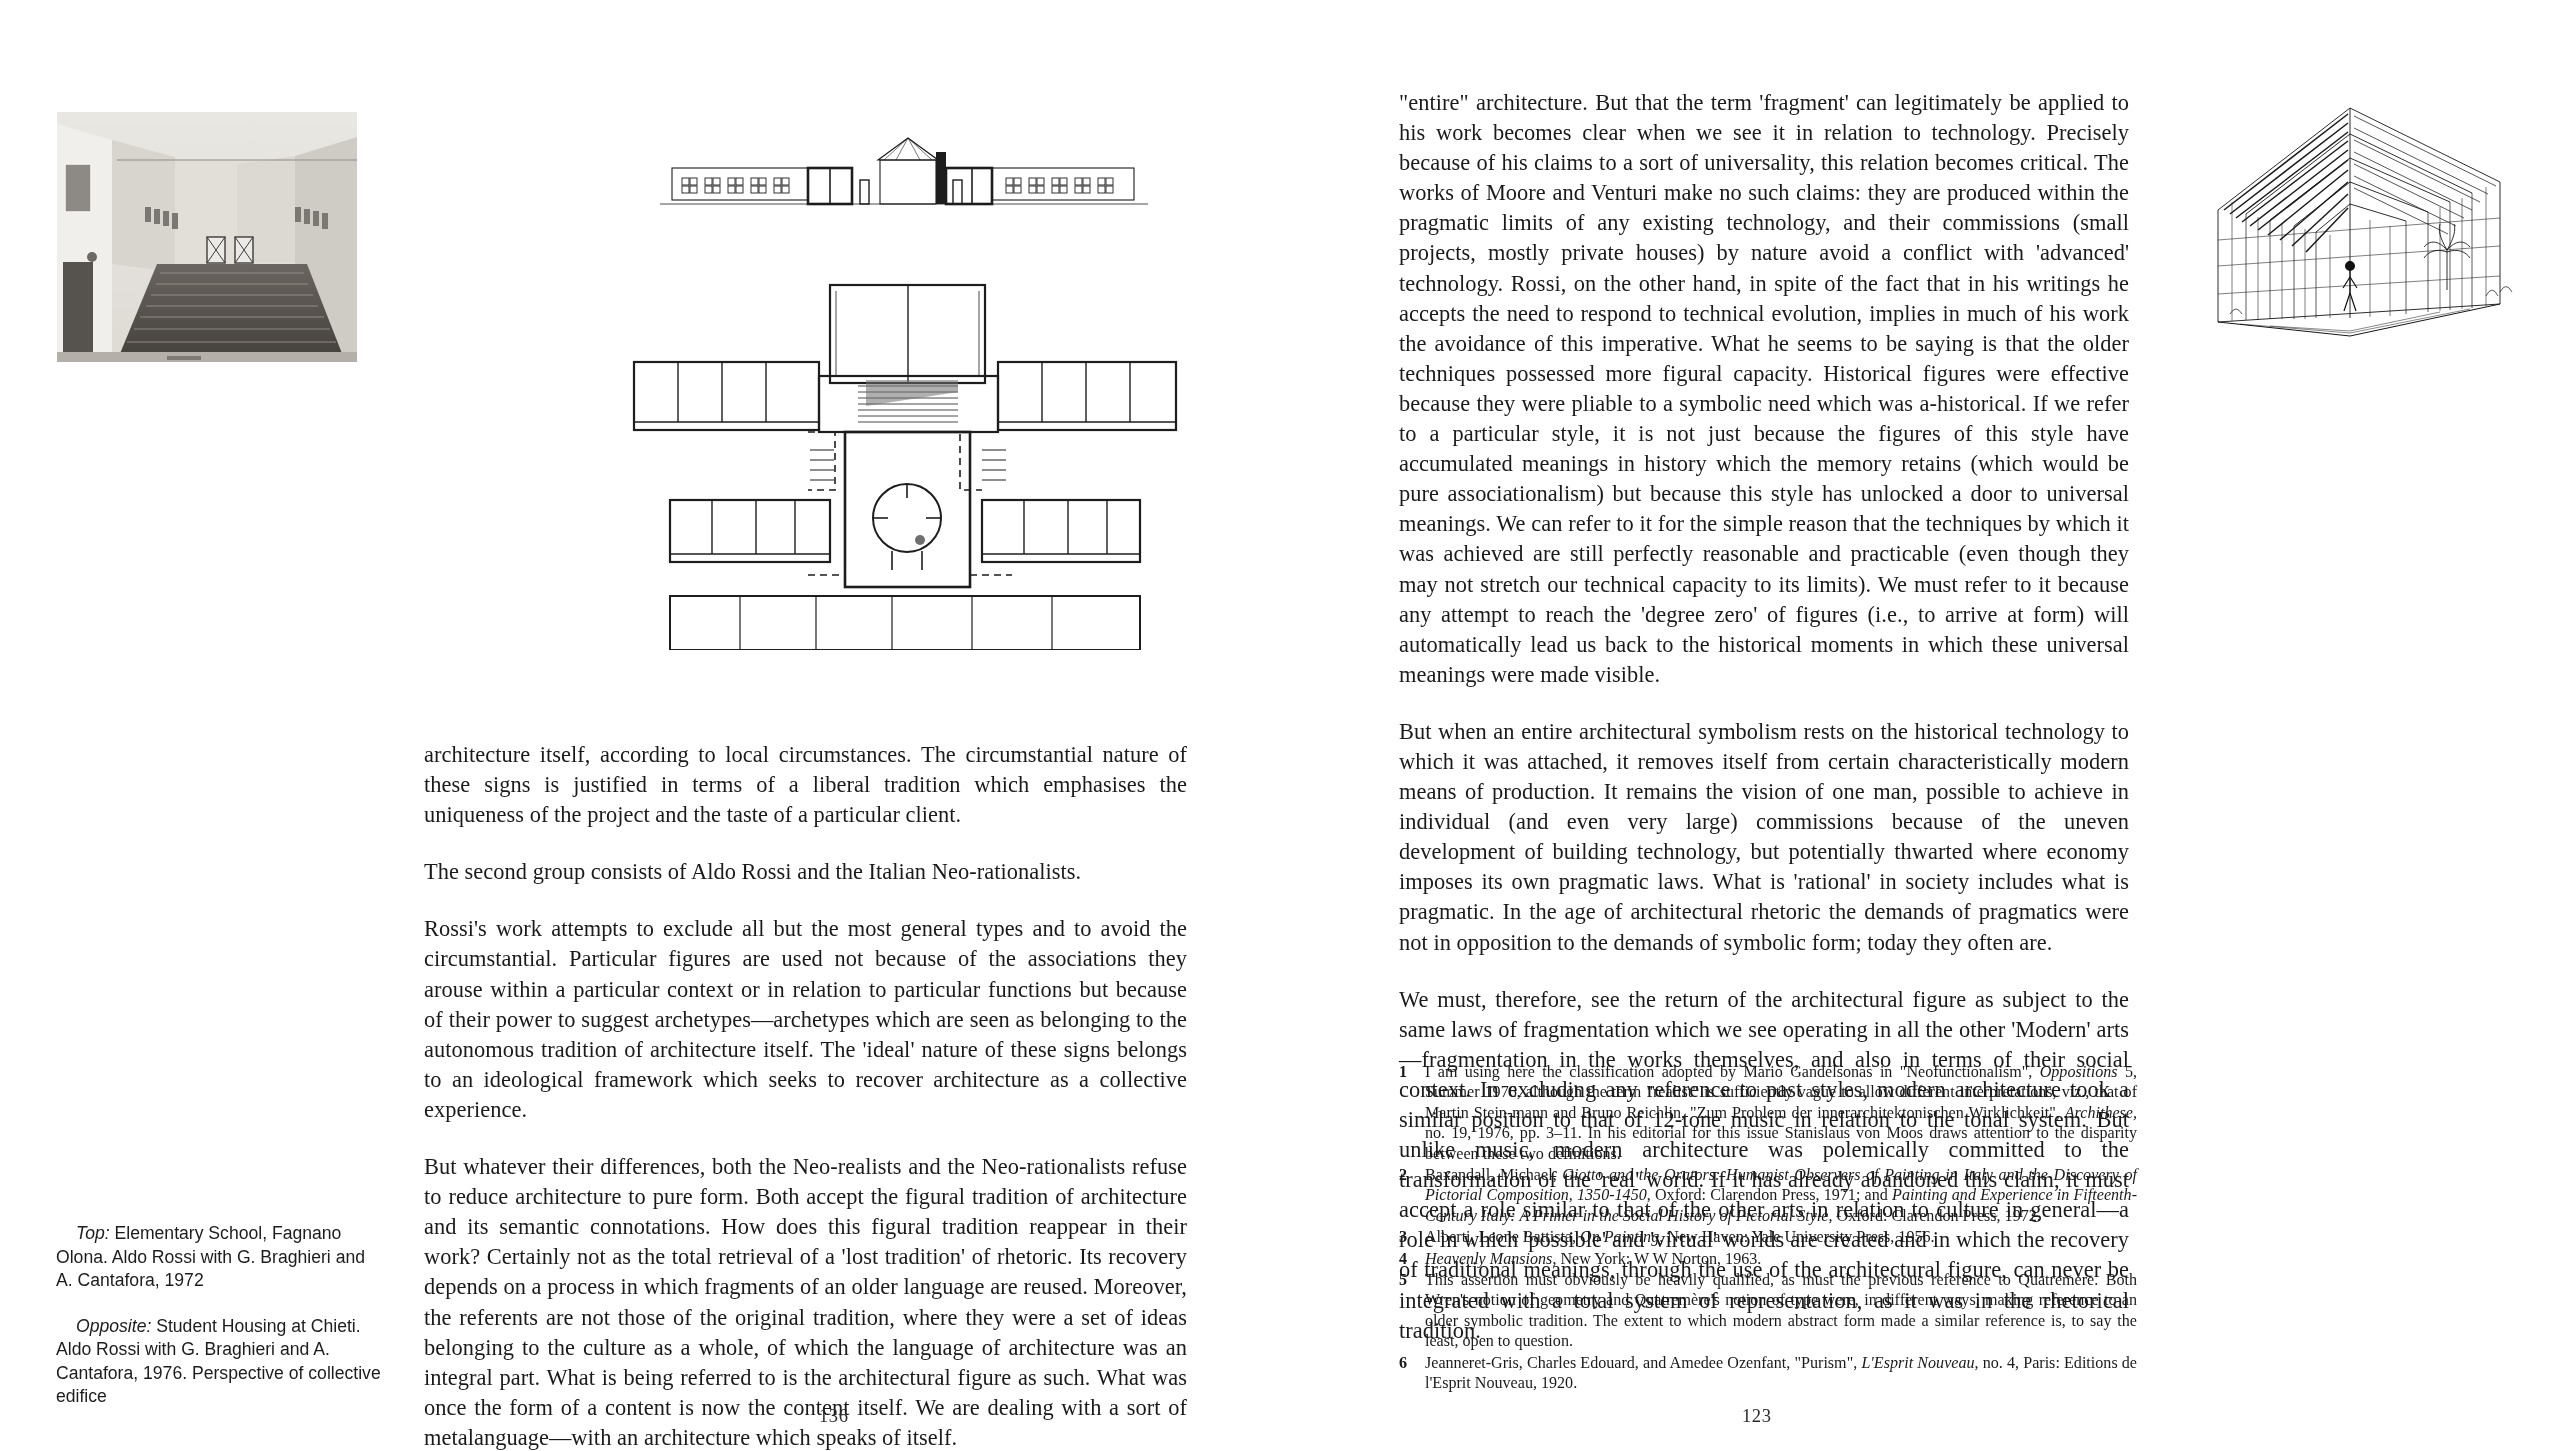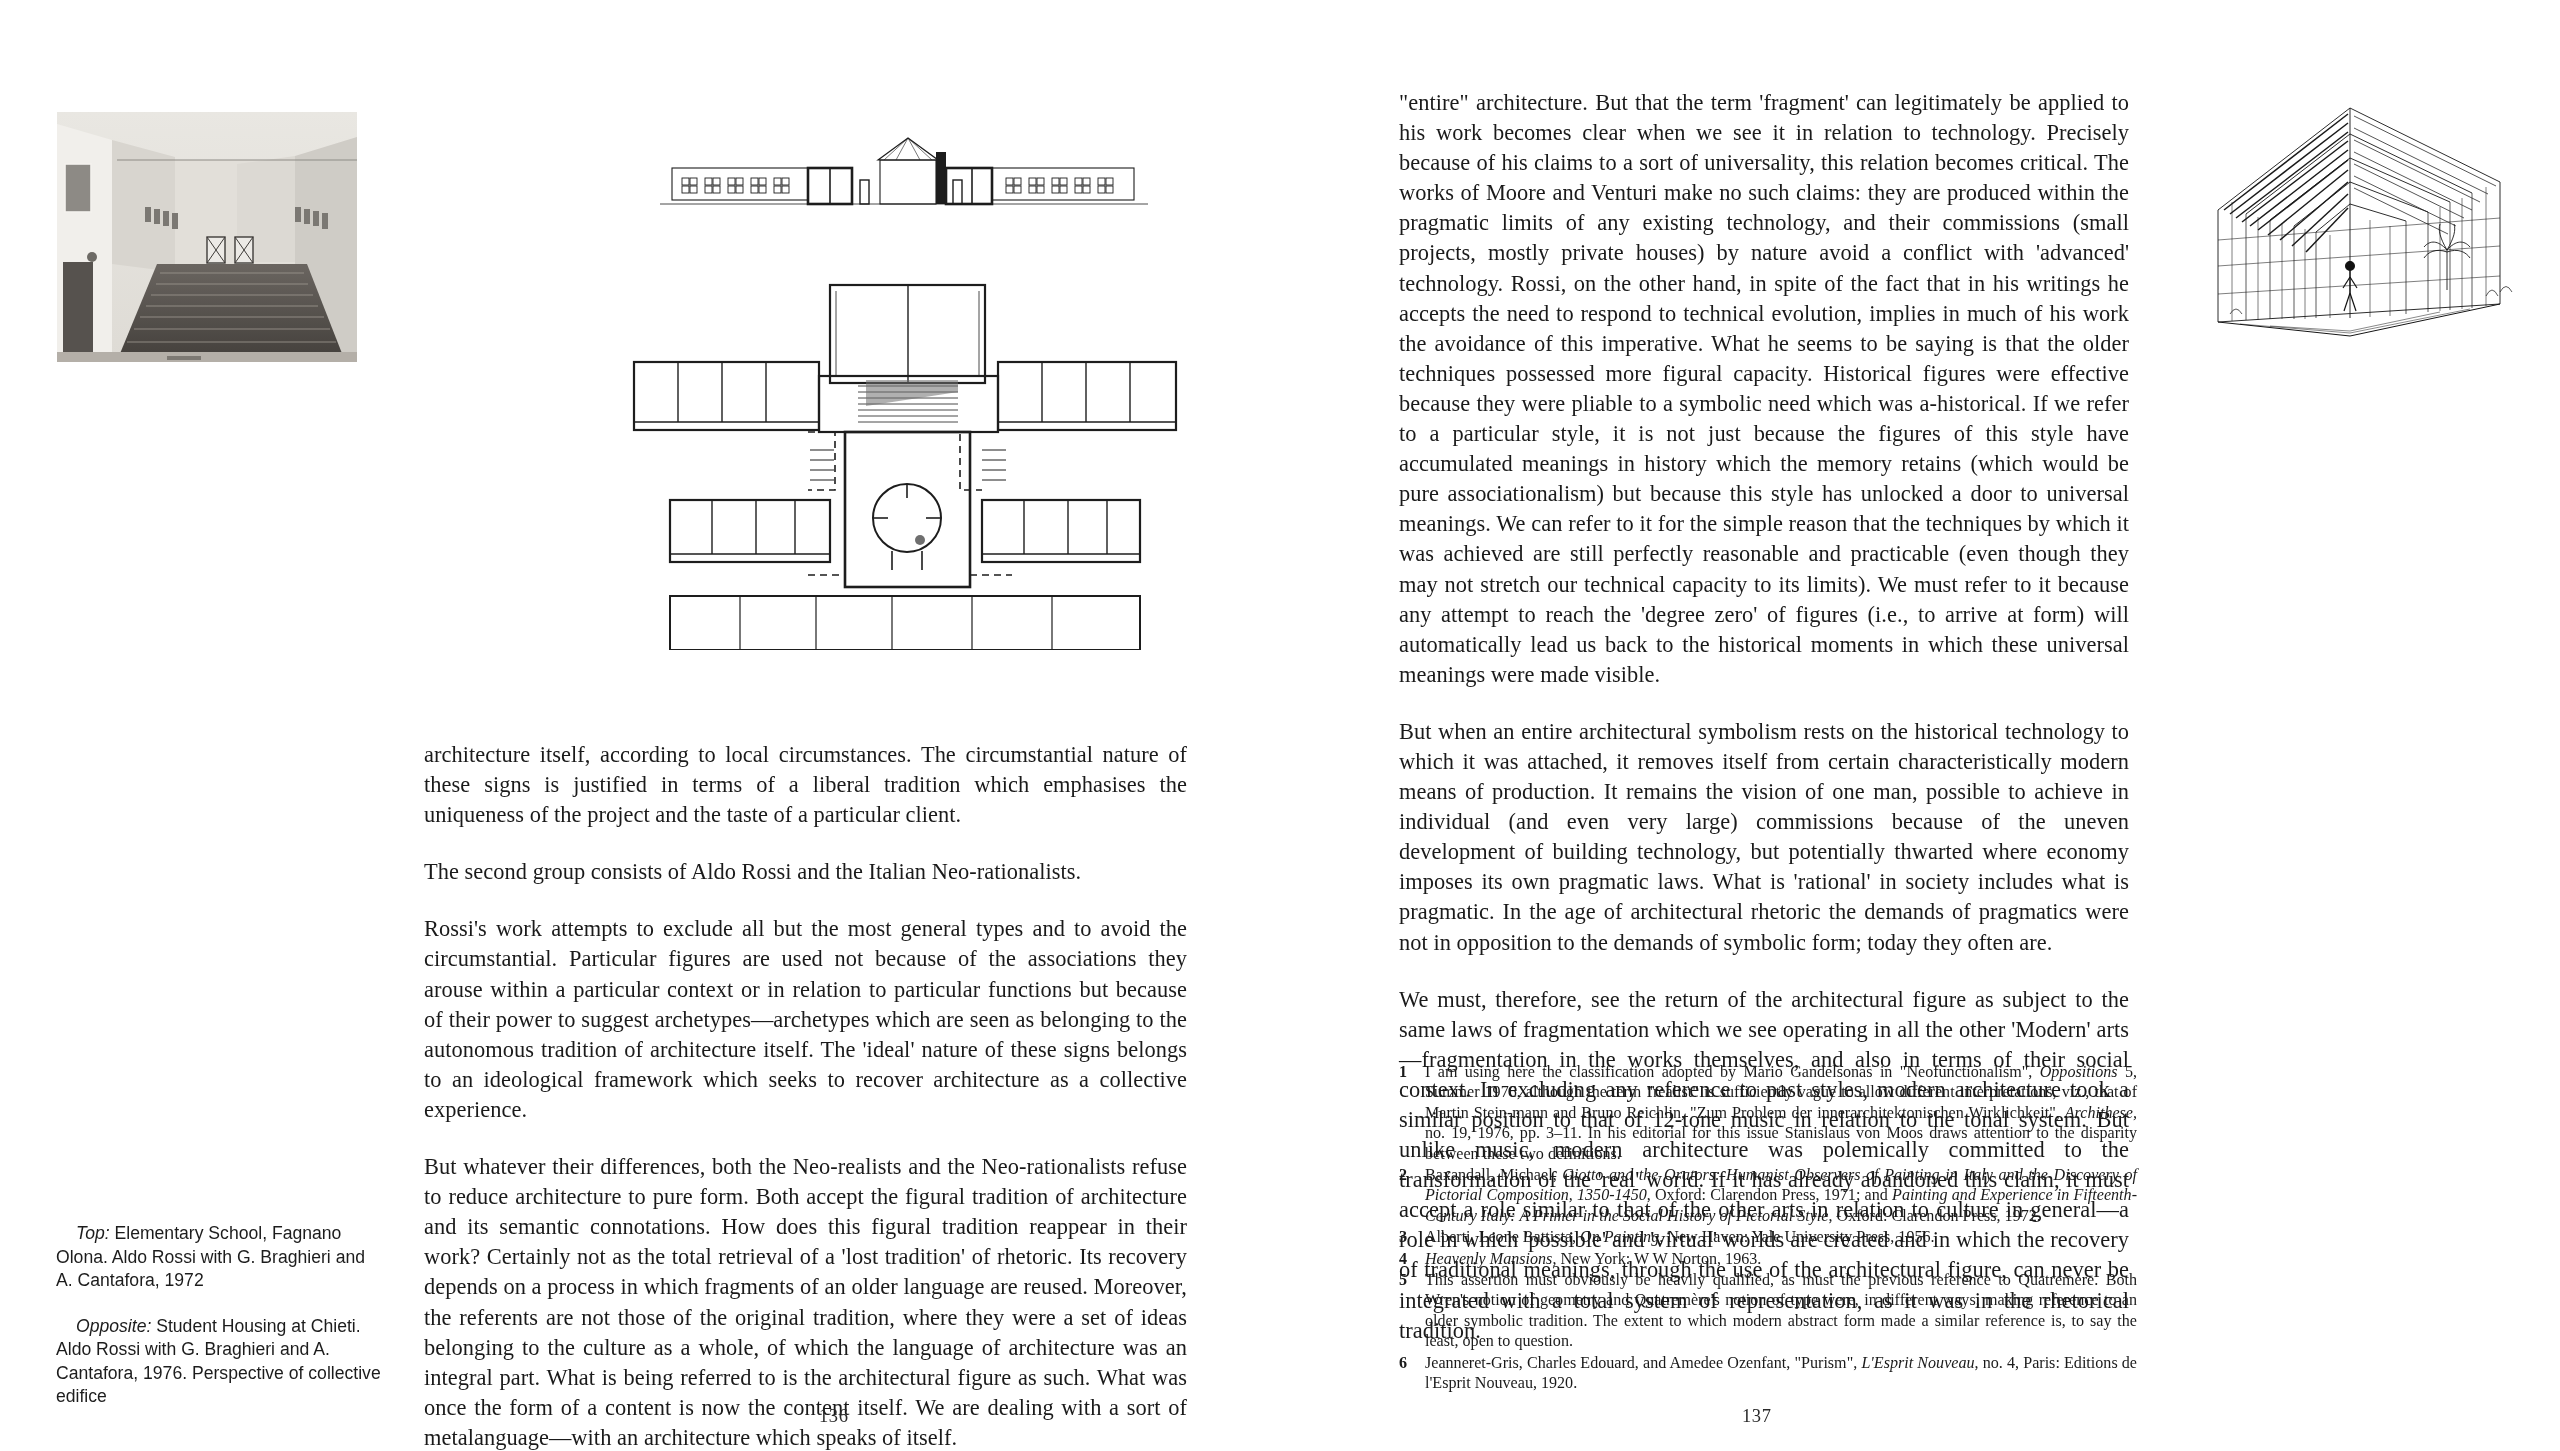--- a/index.html
+++ b/index.html
@@ -510,7 +510,7 @@
   </div>
 
   <div class="folio folio-left">136</div>
-  <div class="folio folio-right">137</div>
+  <div class="folio folio-right">123</div>
 
 </div>
 

